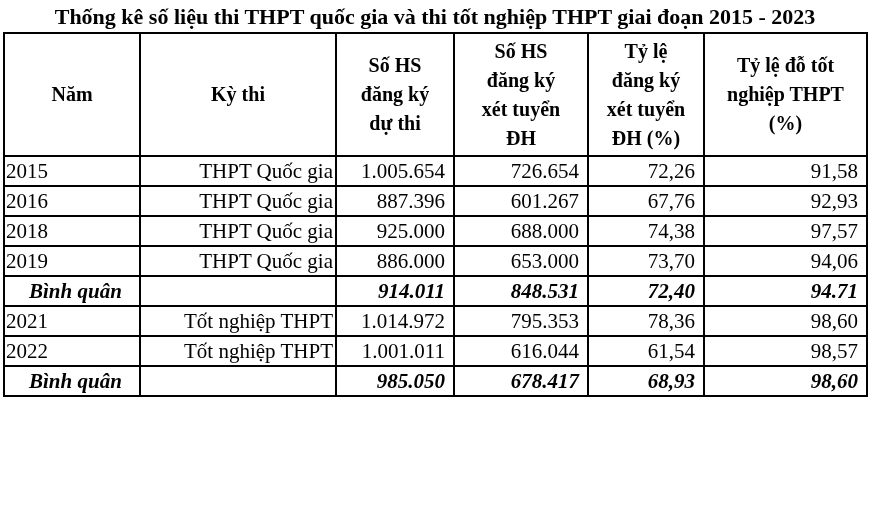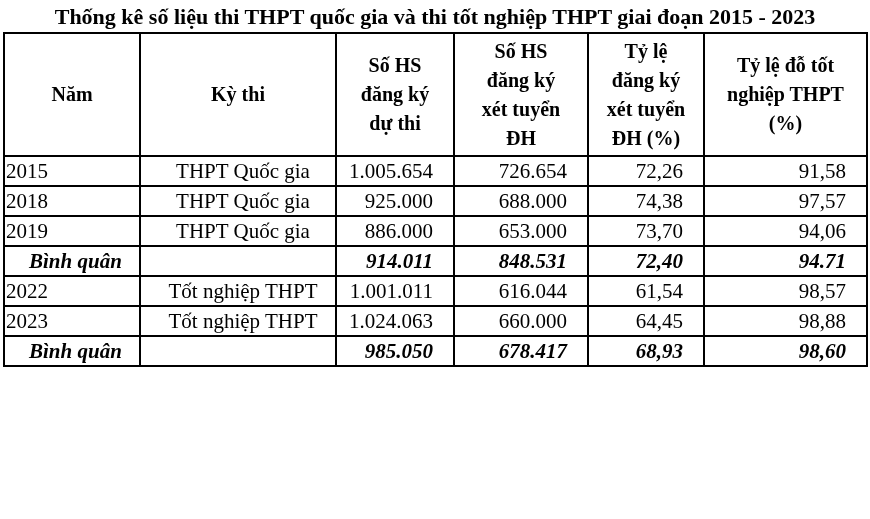--- a/index.html
+++ b/index.html
@@ -53,7 +53,7 @@
     line-height: 1.1;
   }
   td.c0 { text-align: left;  padding-right: 2px; }
-  td.c1 { text-align: center; padding-left: 12px; padding-right: 2px; }
+  td.c1 { text-align: right; padding-left: 12px; padding-right: 2px; }
   td.c2, td.c3, td.c4, td.c5 { text-align: right; padding-right: 20px; padding-left: 2px; }
   tr.avg td { font-weight: bold; font-style: italic; }
   tr.avg td.c0 { padding-left: 24px; }

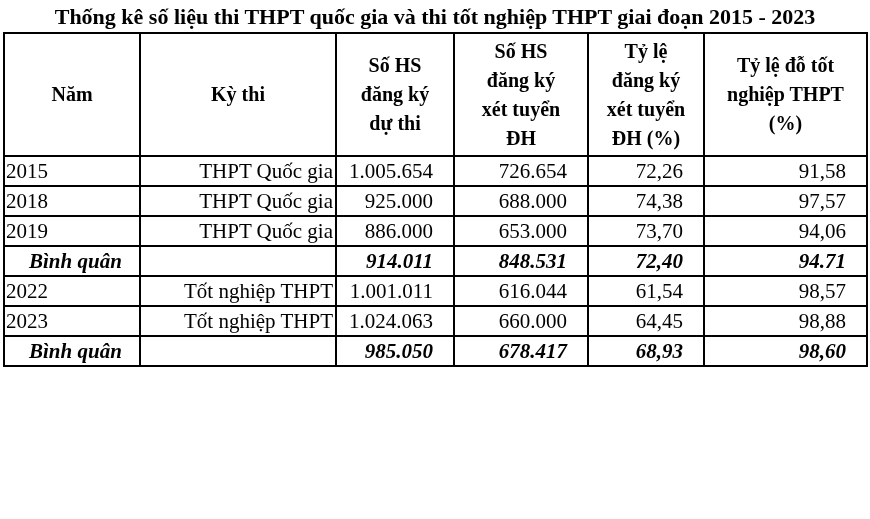--- a/index.html
+++ b/index.html
@@ -54,7 +54,7 @@
   }
   td.c0 { text-align: left;  padding-right: 2px; }
   td.c1 { text-align: right; padding-left: 12px; padding-right: 2px; }
-  td.c2, td.c3, td.c4, td.c5 { text-align: right; padding-right: 20px; padding-left: 2px; }
+  td.c2, td.c3, td.c4, td.c5 { text-align: right; padding-right: 8px; padding-left: 2px; }
   tr.avg td { font-weight: bold; font-style: italic; }
   tr.avg td.c0 { padding-left: 24px; }
 </style>

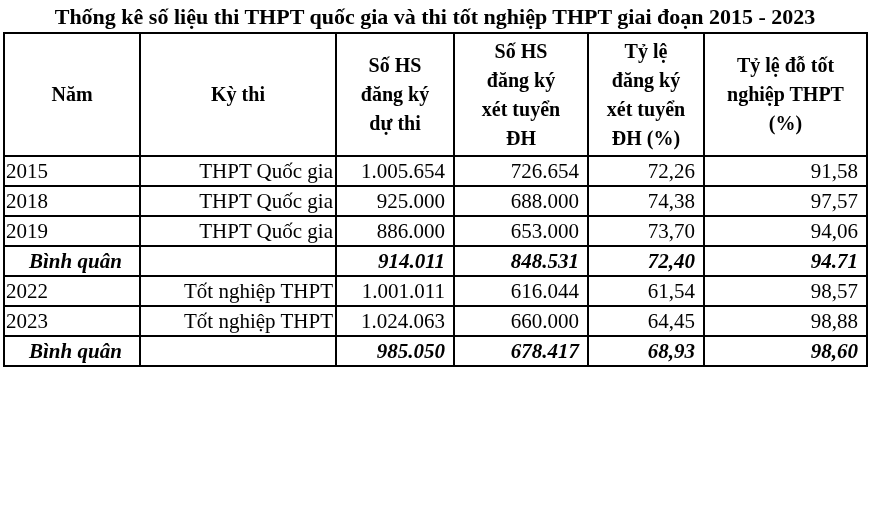--- a/index.html
+++ b/index.html
@@ -104,6 +104,14 @@
         <td class="c5">91,58</td>
       </tr>
       <tr>
+        <td class="c0">2016</td>
+        <td class="c1">THPT Quốc gia</td>
+        <td class="c2">887.396</td>
+        <td class="c3">601.267</td>
+        <td class="c4">67,76</td>
+        <td class="c5">92,93</td>
+      </tr>
+      <tr>
         <td class="c0">2018</td>
         <td class="c1">THPT Quốc gia</td>
         <td class="c2">925.000</td>

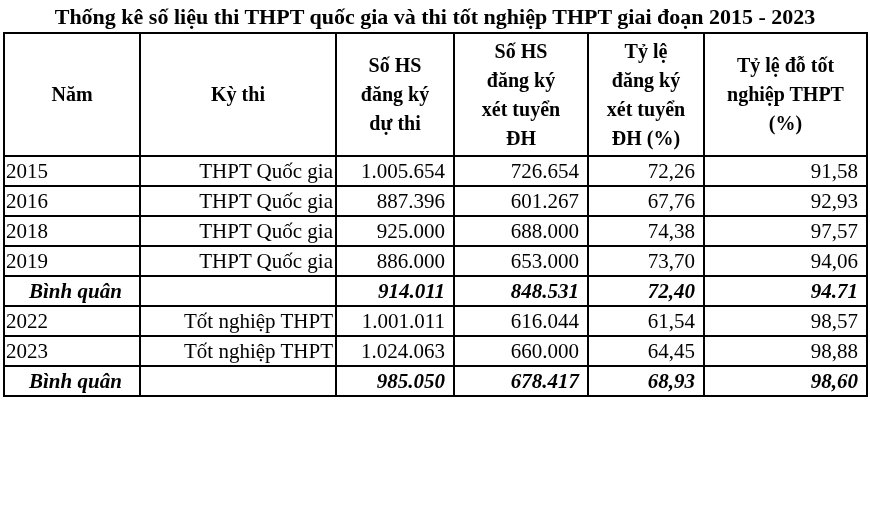--- a/index.html
+++ b/index.html
@@ -136,6 +136,14 @@
         <td class="c5">94.71</td>
       </tr>
       <tr>
+        <td class="c0">2021</td>
+        <td class="c1">Tốt nghiệp THPT</td>
+        <td class="c2">1.014.972</td>
+        <td class="c3">795.353</td>
+        <td class="c4">78,36</td>
+        <td class="c5">98,60</td>
+      </tr>
+      <tr>
         <td class="c0">2022</td>
         <td class="c1">Tốt nghiệp THPT</td>
         <td class="c2">1.001.011</td>

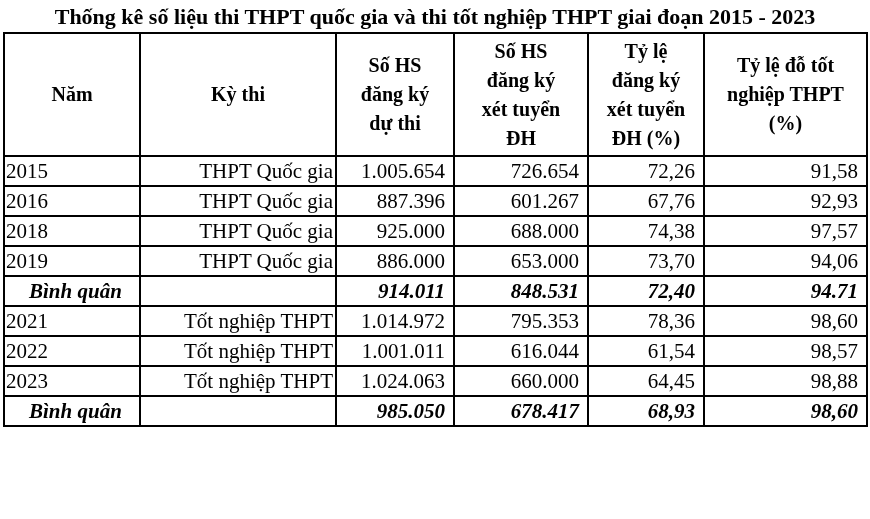--- a/index.html
+++ b/index.html
@@ -151,14 +151,6 @@
         <td class="c4">61,54</td>
         <td class="c5">98,57</td>
       </tr>
-      <tr>
-        <td class="c0">2023</td>
-        <td class="c1">Tốt nghiệp THPT</td>
-        <td class="c2">1.024.063</td>
-        <td class="c3">660.000</td>
-        <td class="c4">64,45</td>
-        <td class="c5">98,88</td>
-      </tr>
       <tr class="avg">
         <td class="c0">Bình quân</td>
         <td class="c1"></td>

